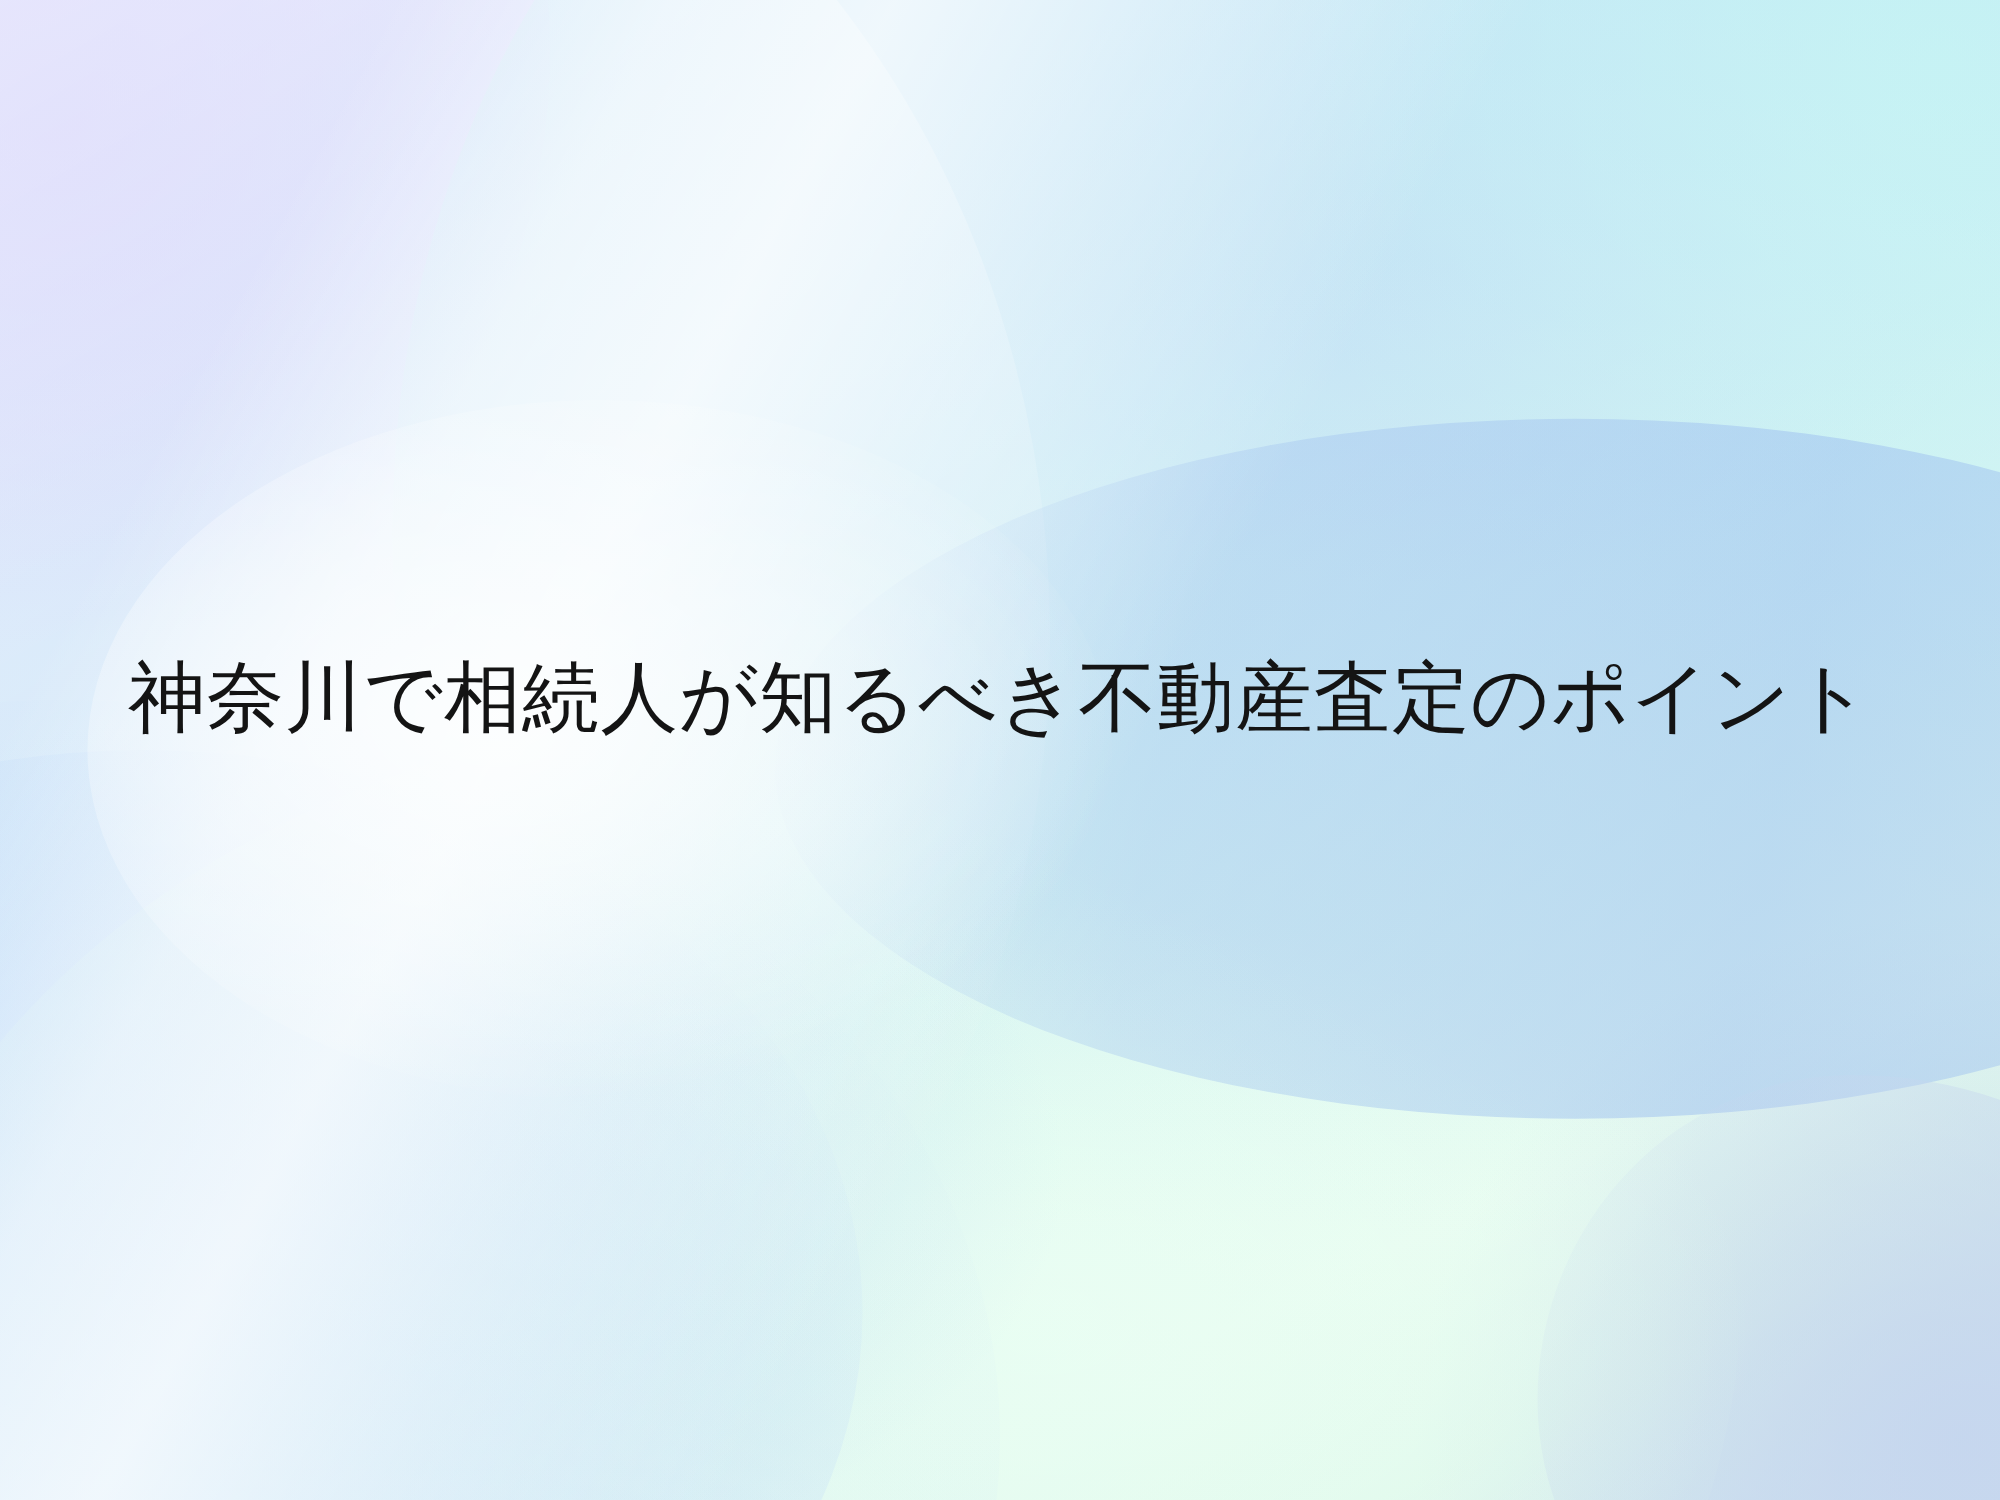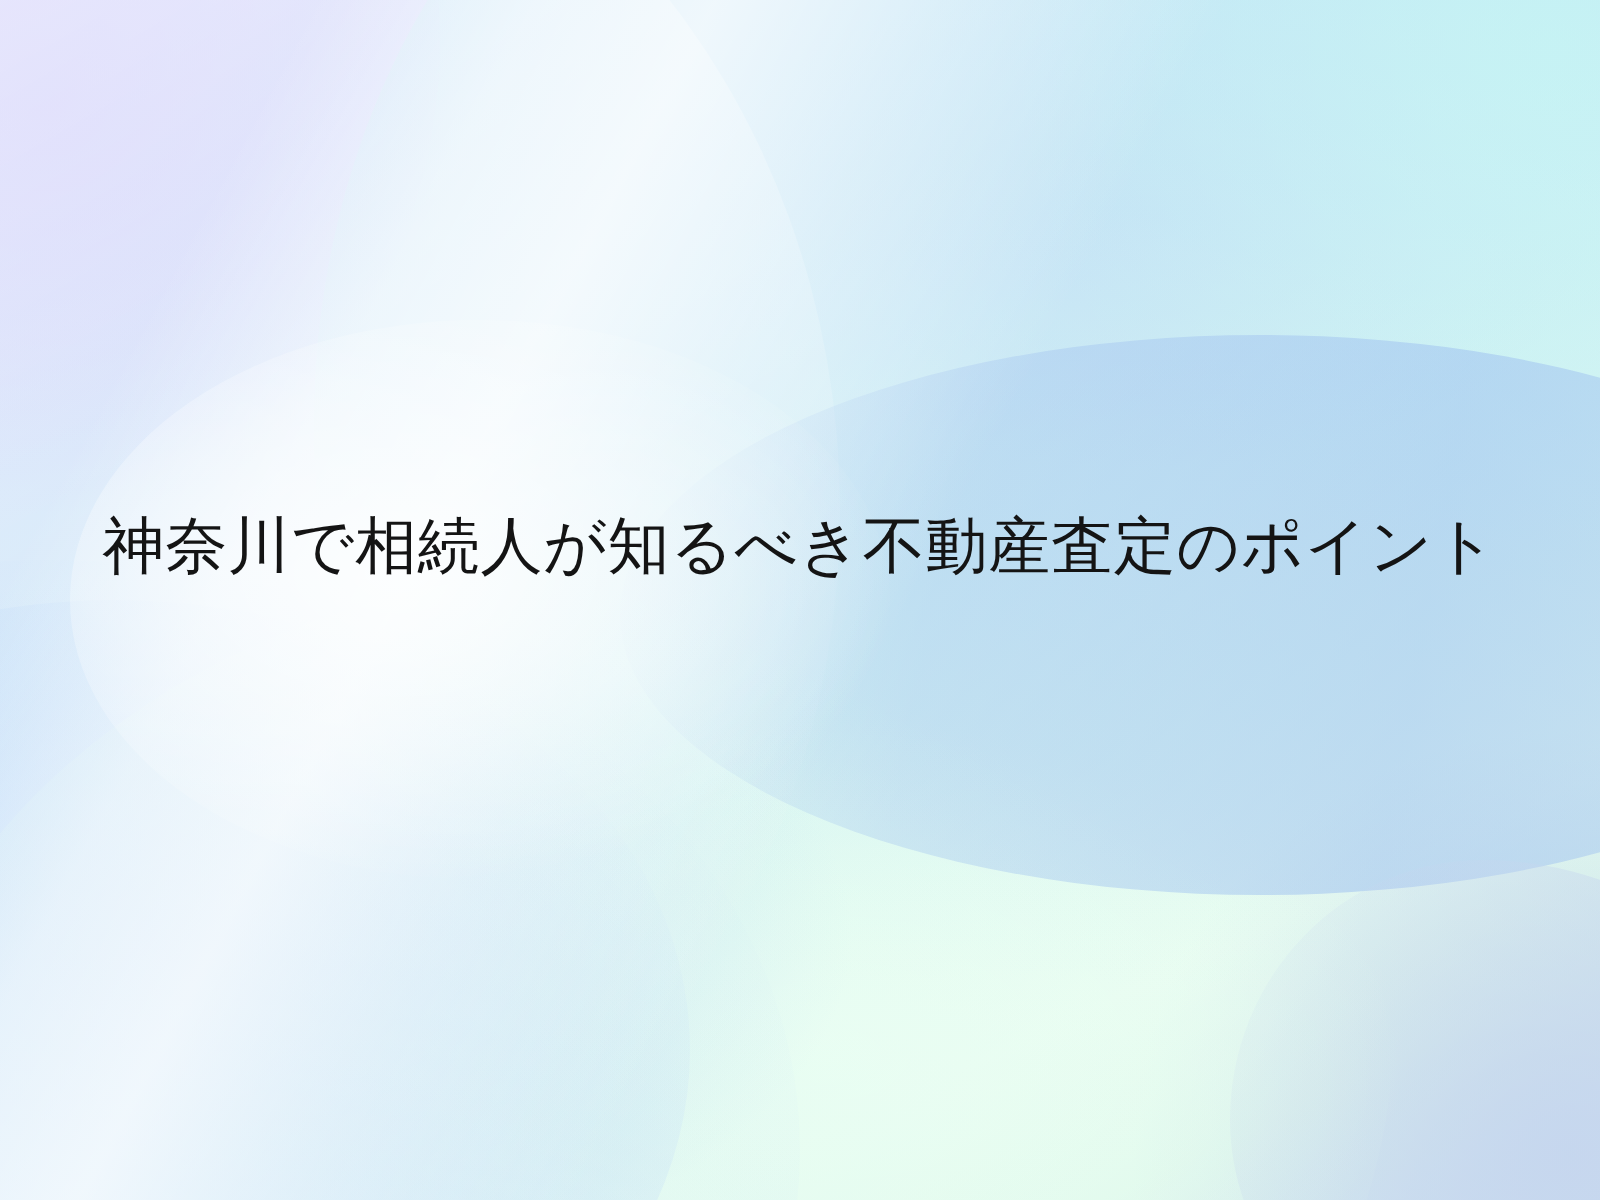--- a/index.html
+++ b/index.html
@@ -170,7 +170,7 @@
     position: absolute;
     left: 0;
     right: 0;
-    top: 508px;
+    top: 520px;
     display: flex;
     justify-content: center;
     align-items: center;

